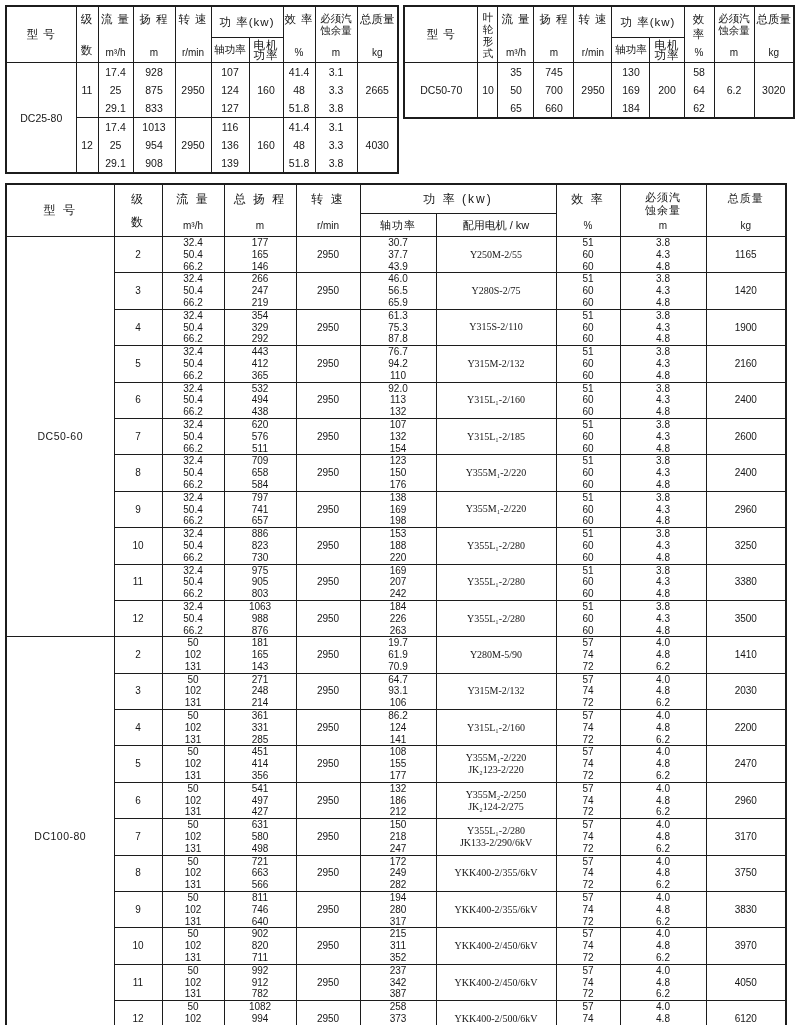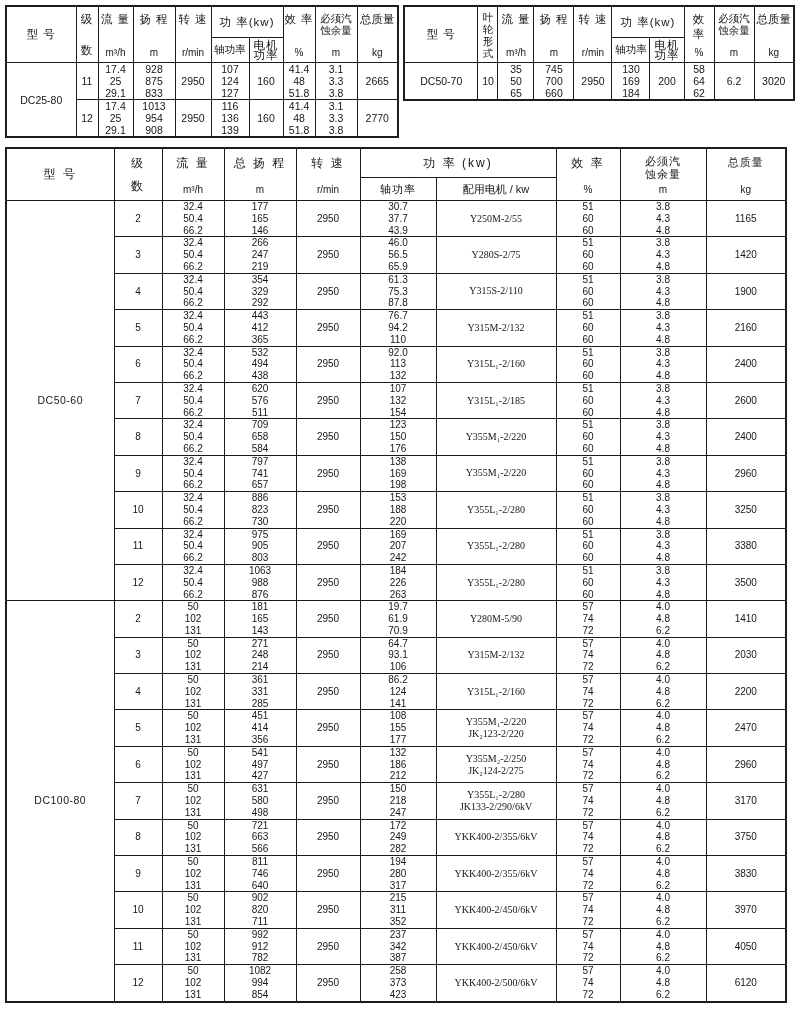--- a/index.html
+++ b/index.html
@@ -24,7 +24,7 @@
   .top-tables{display:flex;justify-content:space-between;align-items:flex-start;}
   .top-tables table{border:2px solid #1c1c1c;}
   .tt th{font-size:11.5px;letter-spacing:1px;}
-  .tt td{font-size:10.5px;line-height:12px;letter-spacing:0;margin-top:36px;}
+  .tt td{font-size:10.5px;line-height:18px;letter-spacing:0;margin-top:36px;}
   .tt .h1 th{height:30px;}
   .tt .h2 th{height:24px;}
   .hstack{display:flex;flex-direction:column;justify-content:space-between;align-items:center;height:52px;padding:3px 0;box-sizing:border-box;}

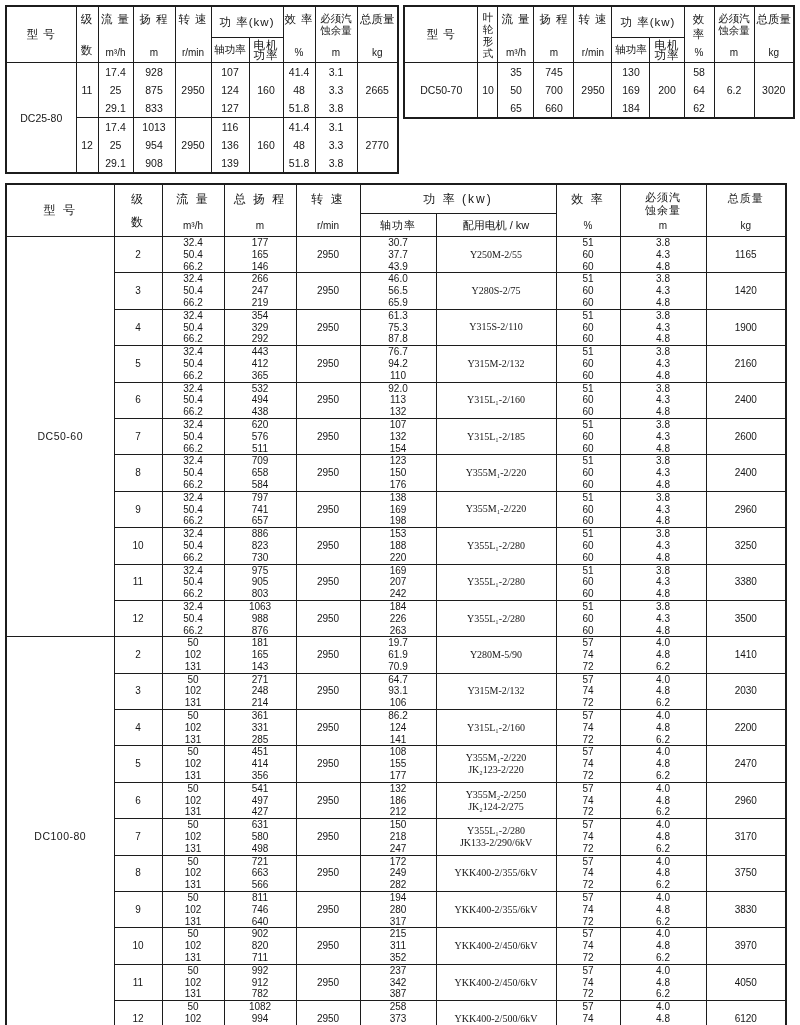--- a/index.html
+++ b/index.html
@@ -125,7 +125,7 @@
             <td class="cell-npsh">3.1
 3.3
 3.8</td>
-            <td class="cell-mass">2770</td>
+            <td class="cell-mass">4030</td>
           </tr>
         </tbody>
     </table>

